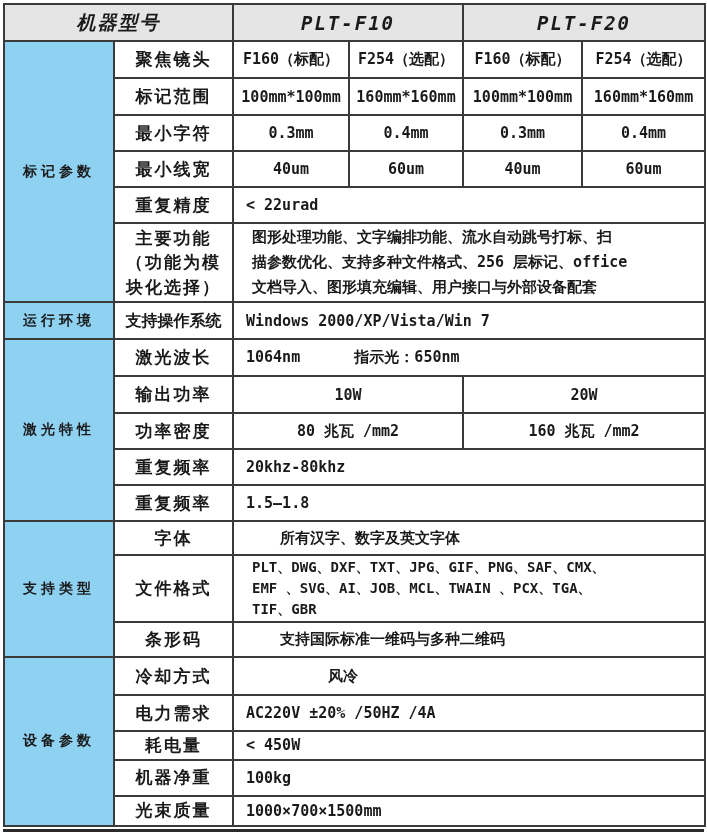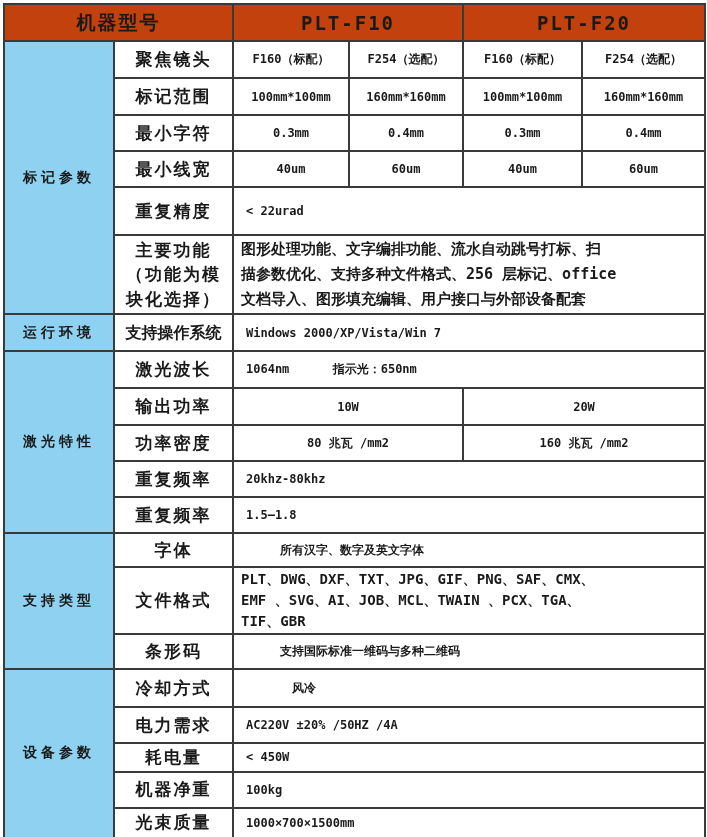--- a/index.html
+++ b/index.html
@@ -27,11 +27,12 @@
     overflow:hidden;
   }
   td.hdr{
-    background:#c2410c;
+    background:#e5e5e5;
     font-weight:bold;
     font-size:19px;
     text-align:center;
     letter-spacing:2px;
+    font-style:italic;
   }
   td.grp{
     background:#8ED1F1;

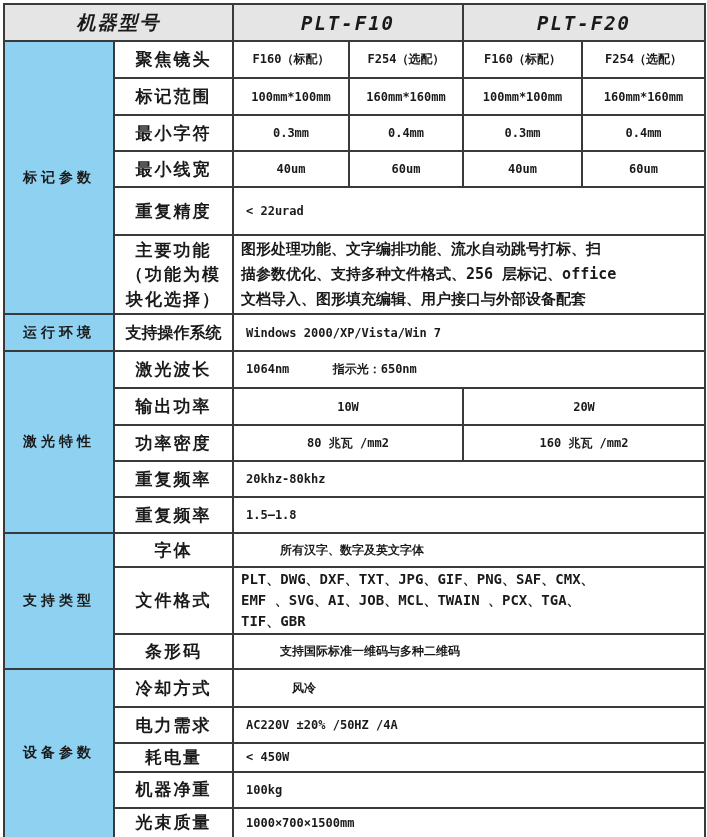--- a/index.html
+++ b/index.html
@@ -52,7 +52,7 @@
   td.param.tight{letter-spacing:0;font-size:16px;}
   td.val{
     font-weight:bold;
-    font-size:12px;
+    font-size:15px;
     text-align:center;
     white-space:pre-wrap;
   }

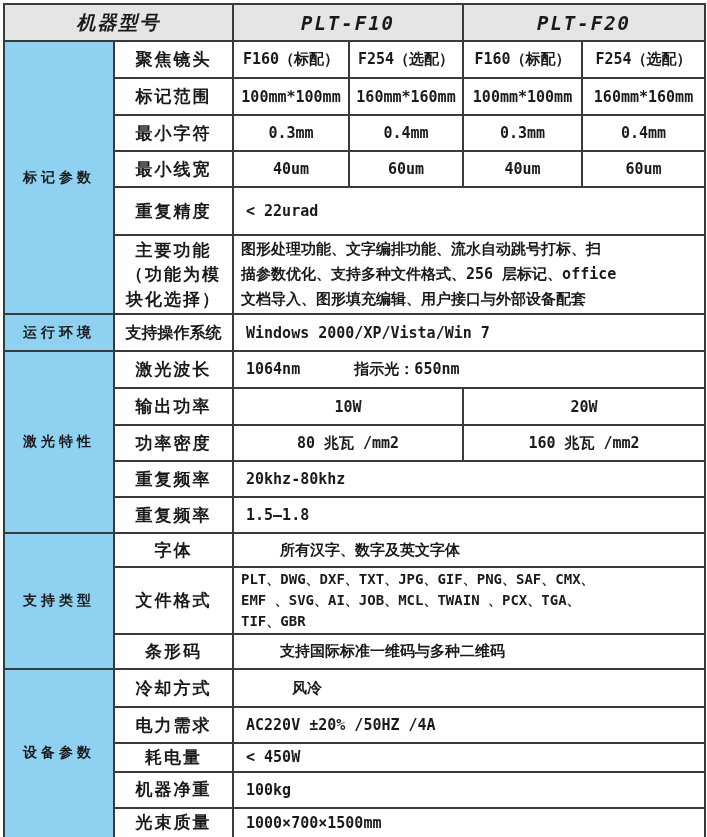--- a/index.html
+++ b/index.html
@@ -120,7 +120,7 @@
       <td class="val">40um</td>
       <td class="val">60um</td>
     </tr>
-    <tr style="height:48px">
+    <tr style="height:36px">
       <td class="param">重复精度</td>
       <td class="val left pl1" colspan="4">&lt; 22urad</td>
     </tr>

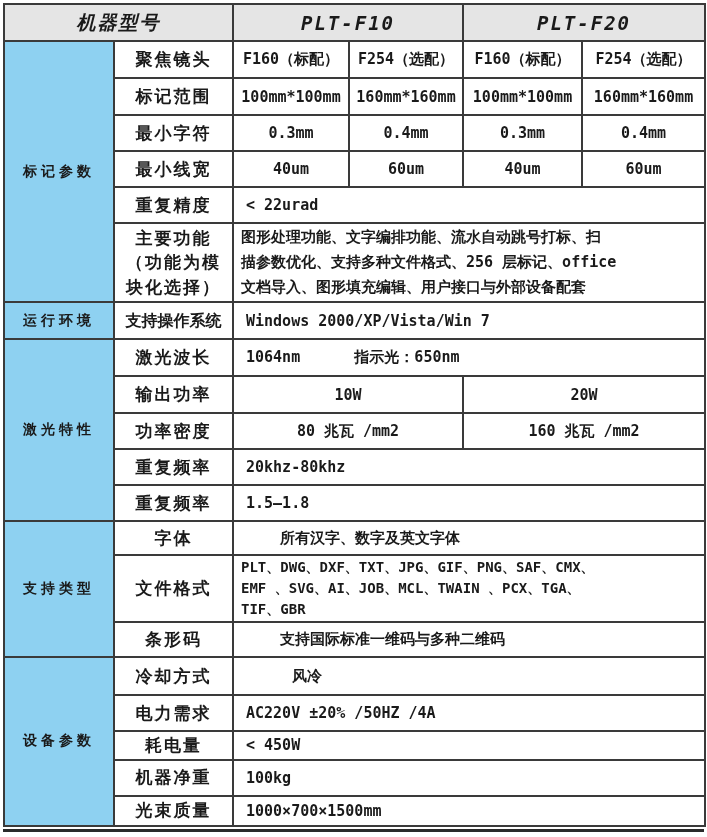--- a/index.html
+++ b/index.html
@@ -57,7 +57,7 @@
     white-space:pre-wrap;
   }
   td.val.left{text-align:left;}
-  td.val.pl0{padding-left:7px;}
+  td.val.pl0{padding-left:18px;}
   td.val.pl1{padding-left:12px;}
   td.val.pl2{padding-left:46px;border-radius:13px;}
   td.val.pl3{padding-left:58px;}

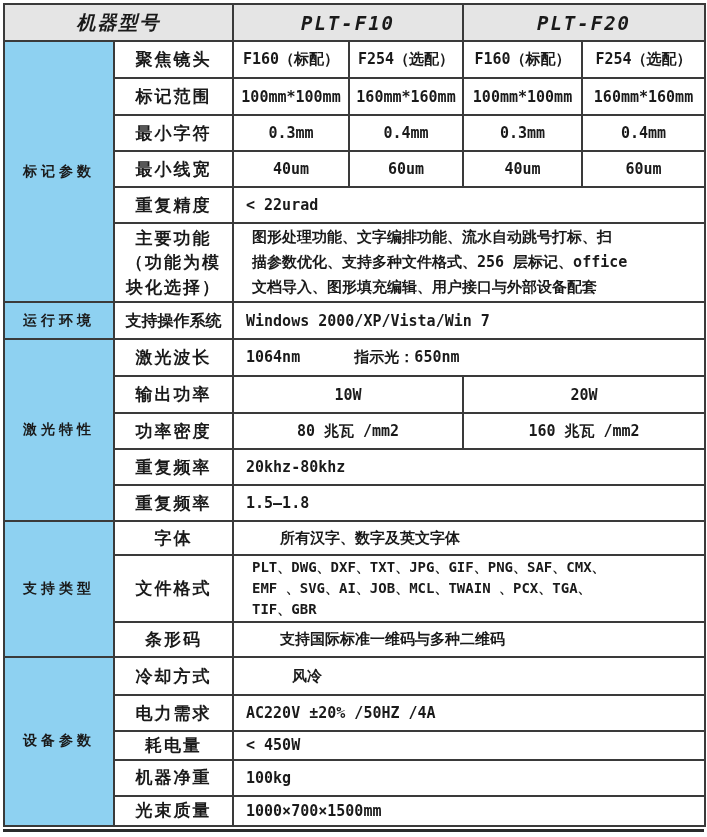--- a/index.html
+++ b/index.html
@@ -60,7 +60,7 @@
   td.val.pl0{padding-left:18px;}
   td.val.pl1{padding-left:12px;}
   td.val.pl2{padding-left:46px;border-radius:13px;}
-  td.val.pl3{padding-left:58px;}
+  td.val.pl3{padding-left:94px;}
   td.val.multiline{font-size:15px;line-height:25px;}
   td.val.multiline-sm{font-size:14px;line-height:21px;}
   .bottom-rule{

